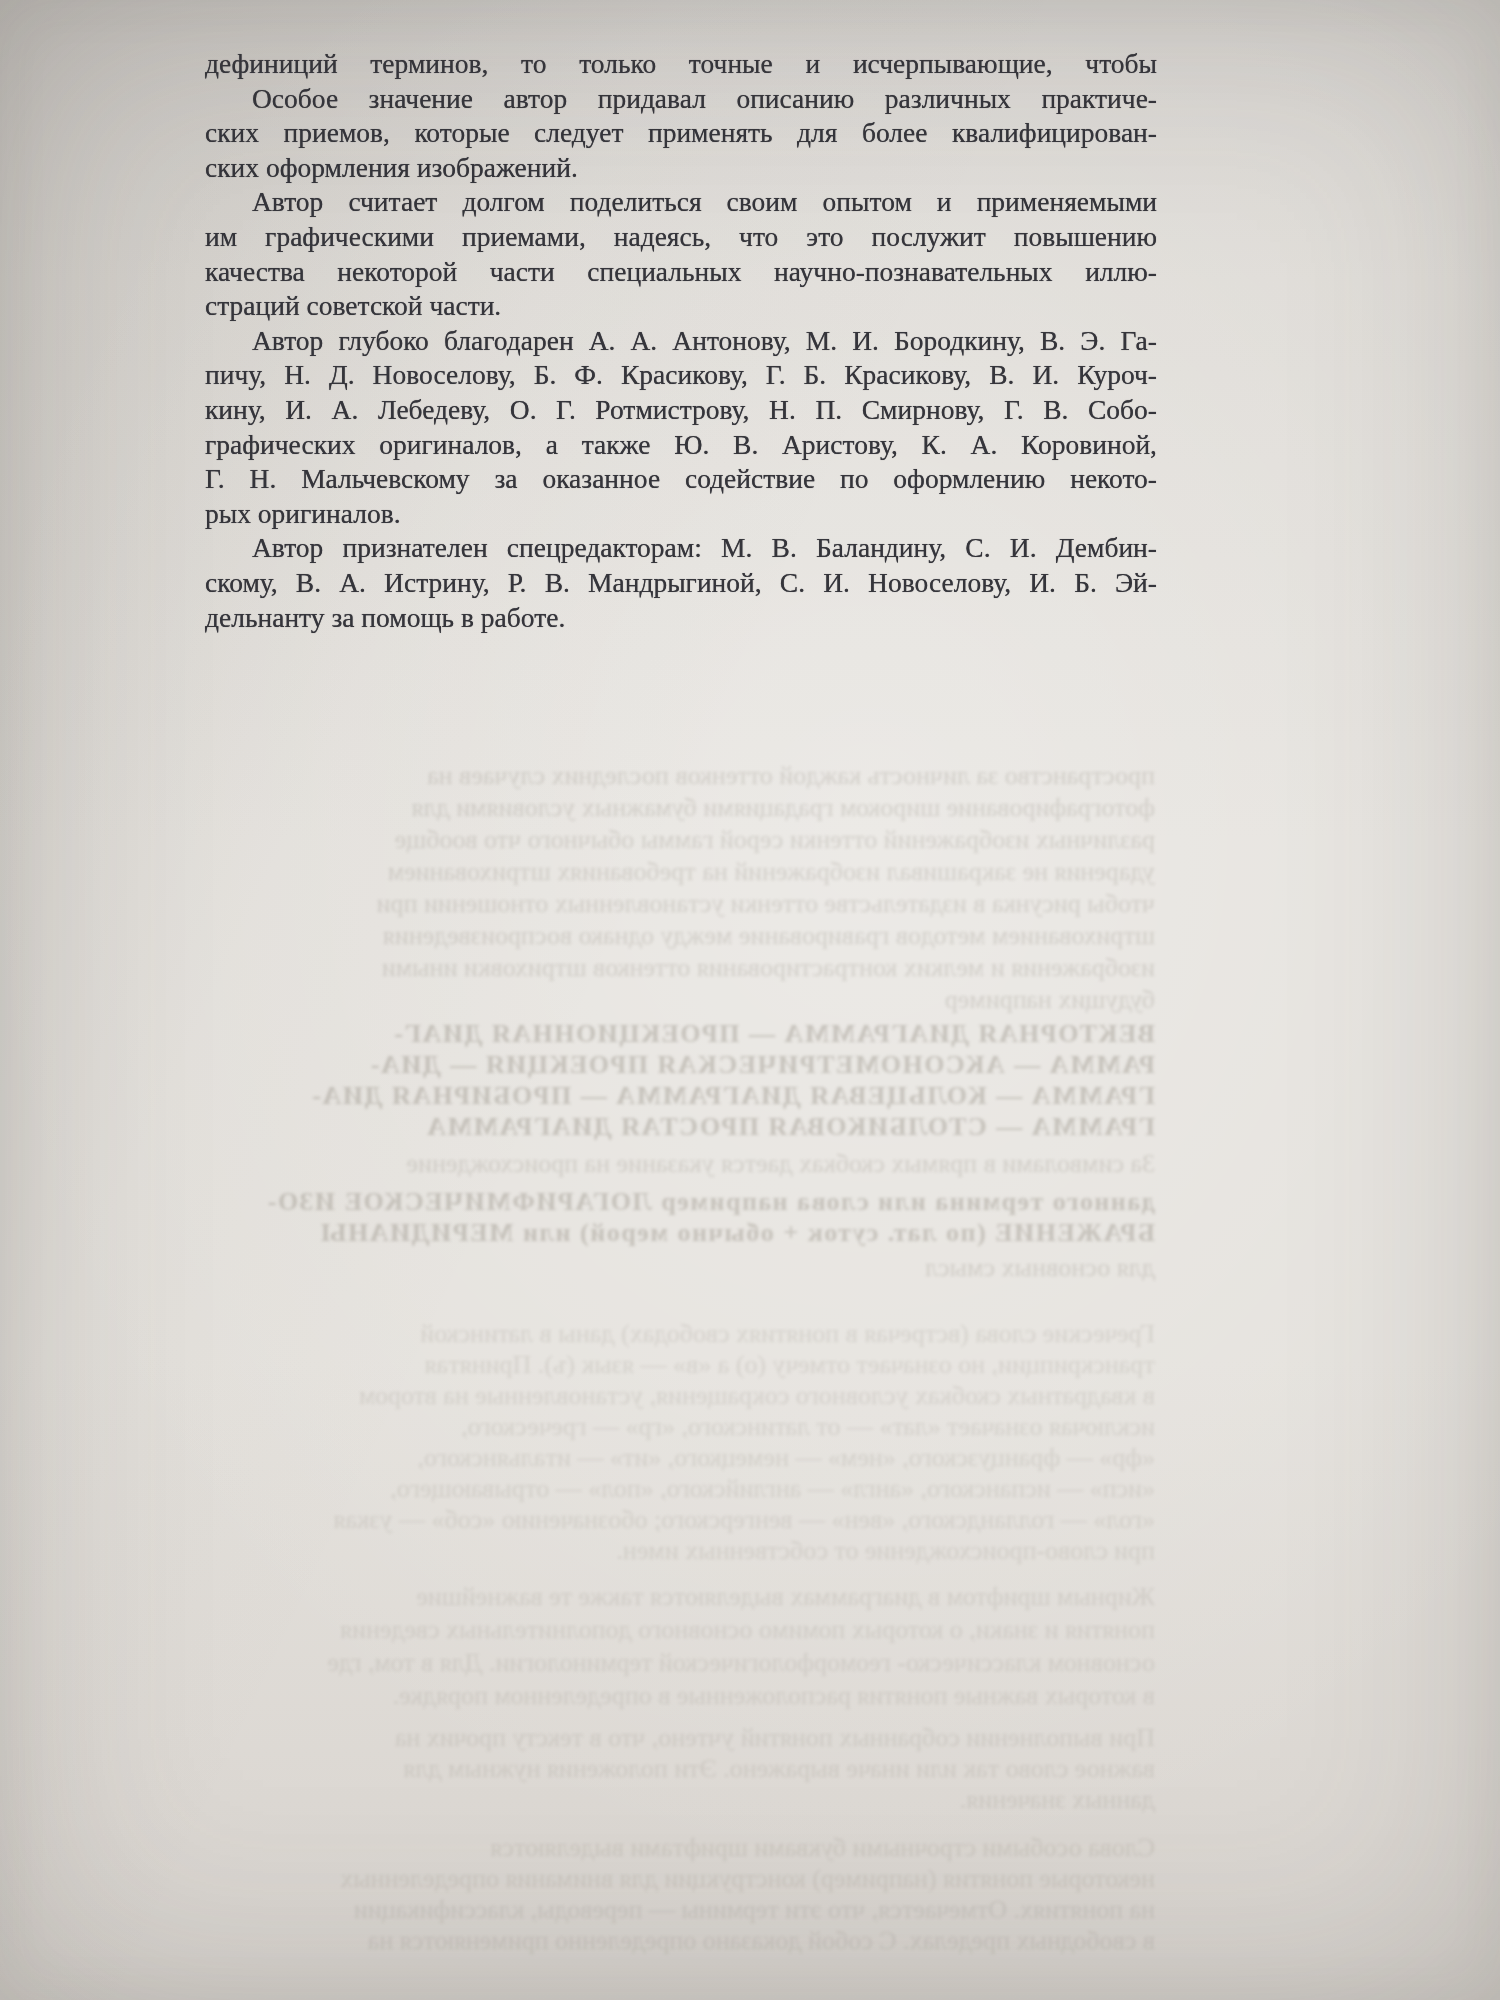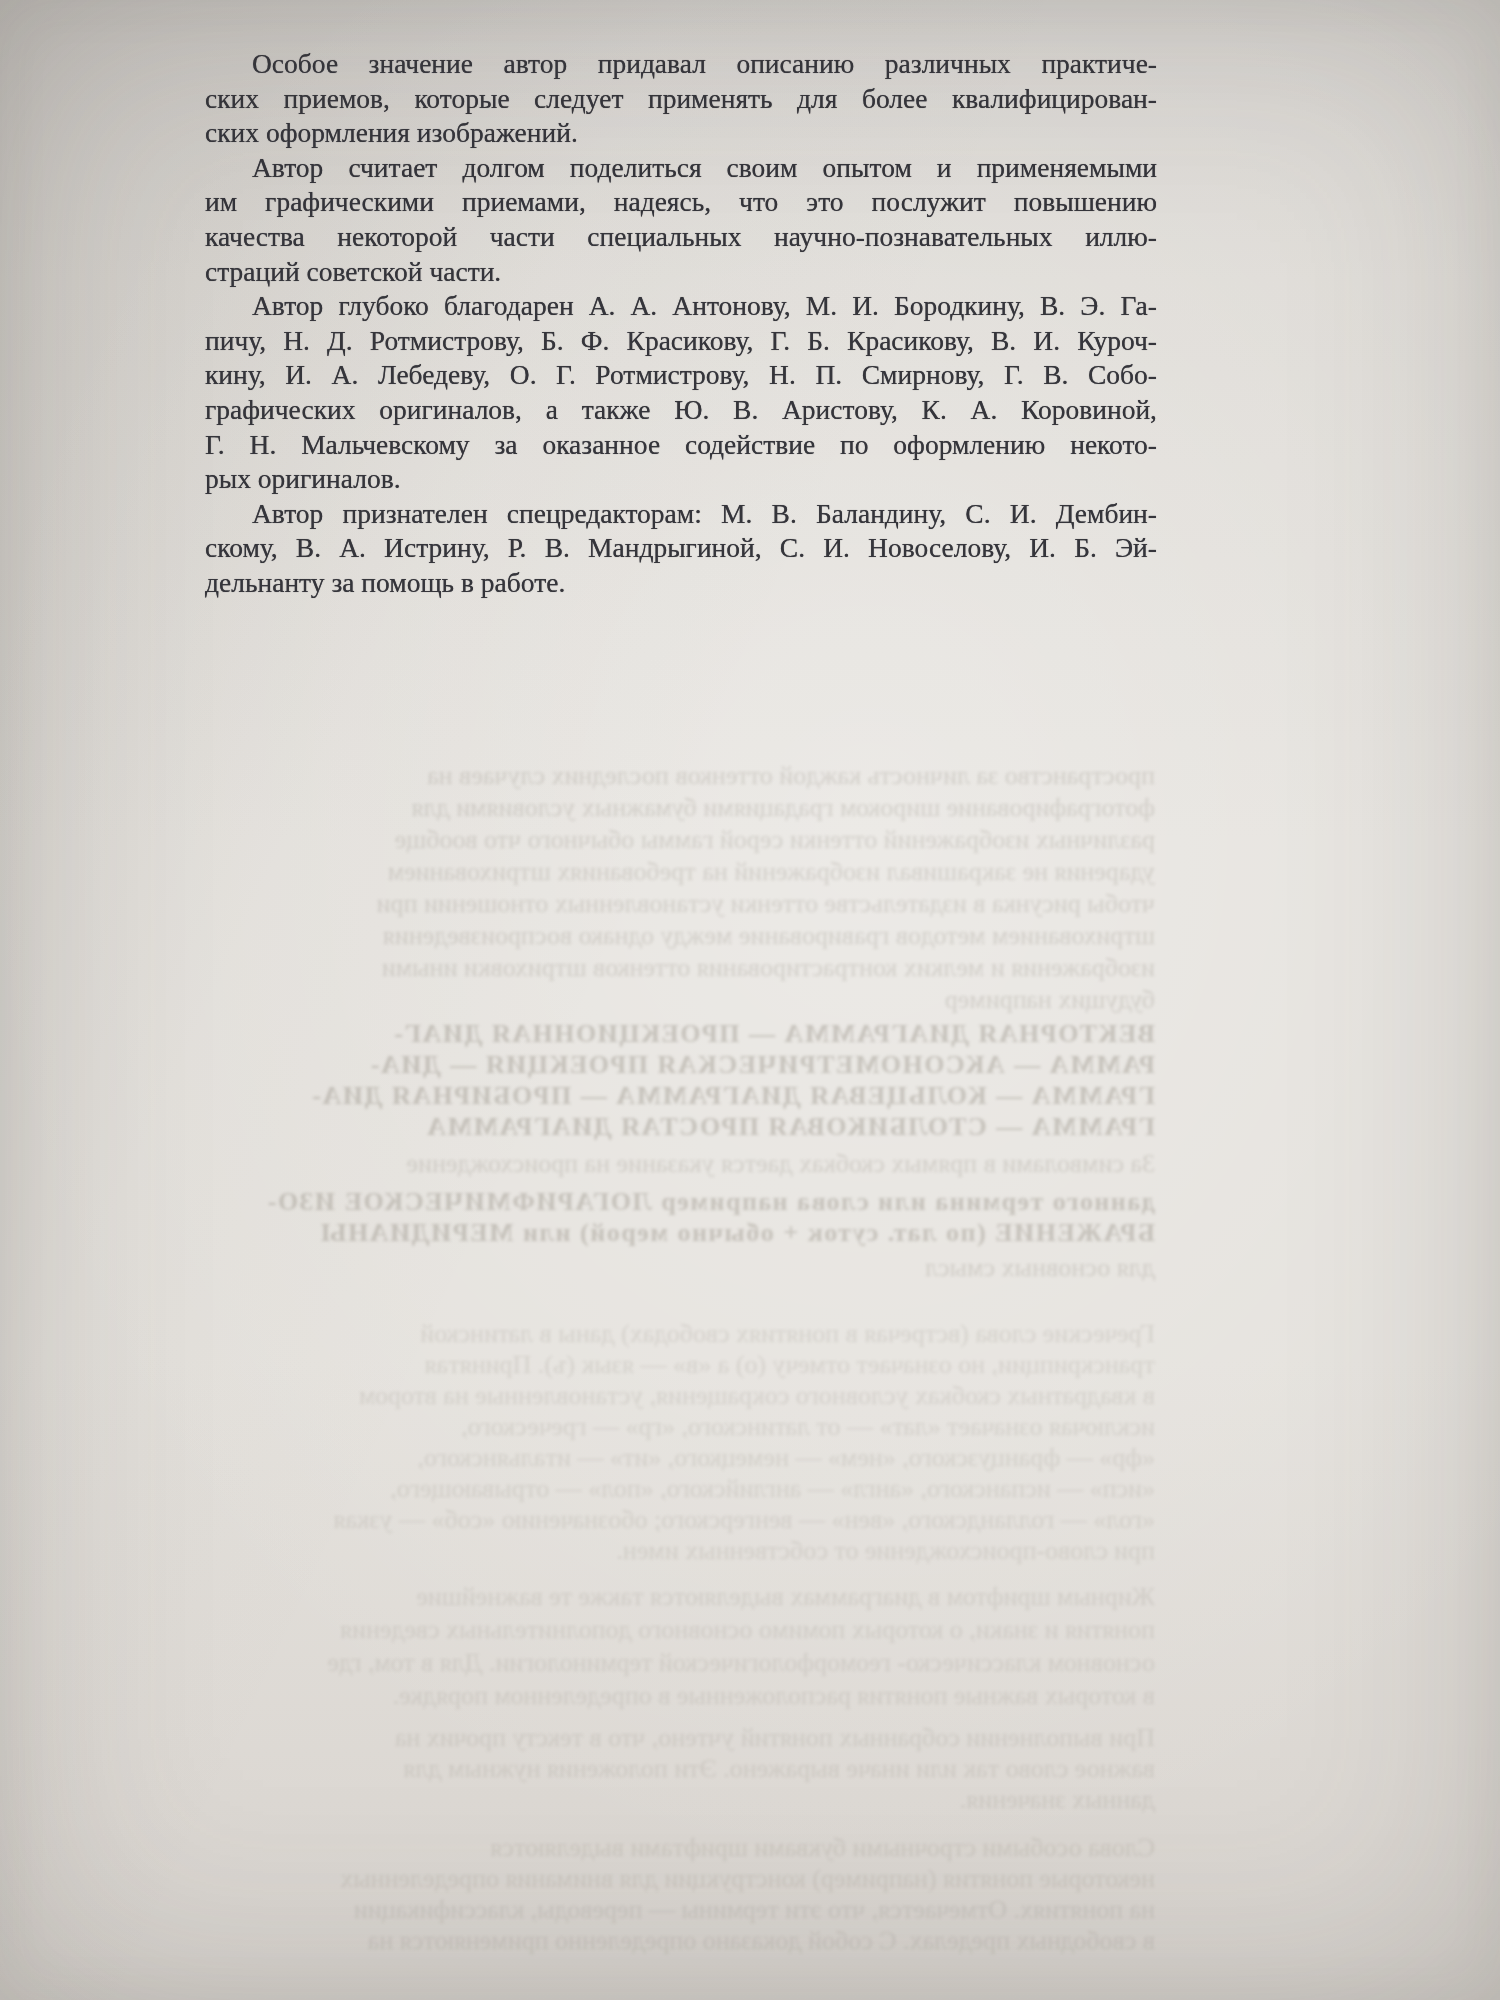--- a/index.html
+++ b/index.html
@@ -54,6 +54,7 @@
 
 <div class="page">
   <div class="textblock">
+      <div class="tl j">дефиниций терминов, то только точные и исчерпывающие, чтобы</div>
       <div class="tl j ind">Особое значение автор придавал описанию различных практиче-</div>
       <div class="tl j">ских приемов, которые следует применять для более квалифицирован-</div>
       <div class="tl l">ских оформления изображений.</div>

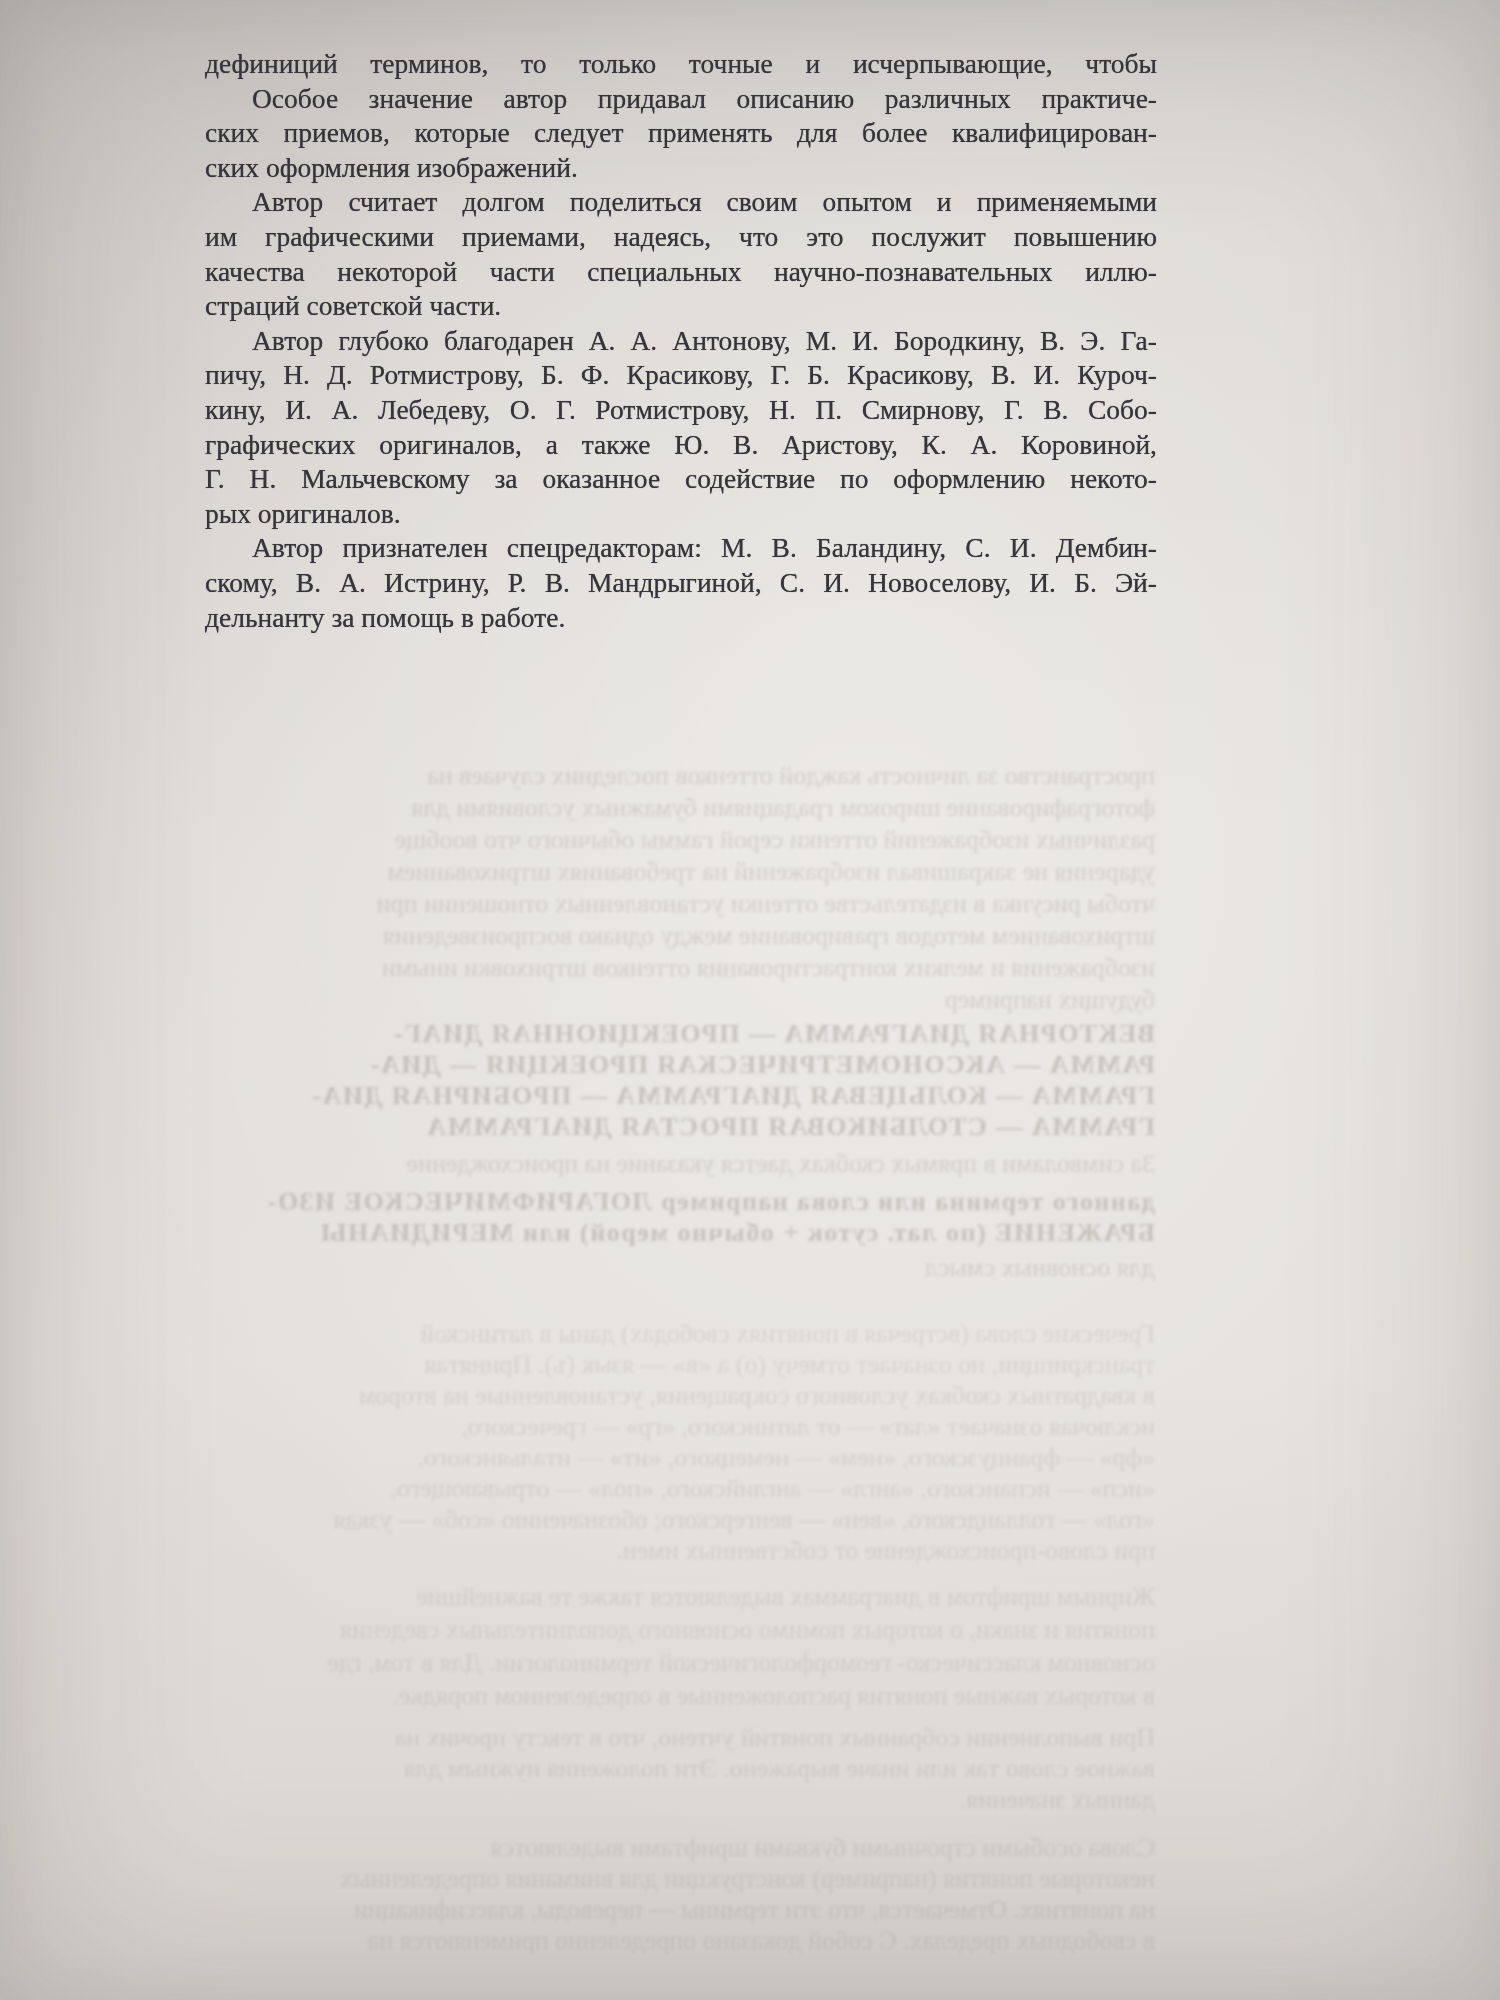--- a/index.html
+++ b/index.html
@@ -63,7 +63,7 @@
       <div class="tl j">качества некоторой части специальных научно-познавательных иллю-</div>
       <div class="tl l">страций советской части.</div>
       <div class="tl j ind">Автор глубоко благодарен А. А. Антонову, М. И. Бородкину, В. Э. Га-</div>
-      <div class="tl j">пичу, Н. Д. Ротмистрову, Б. Ф. Красикову, Г. Б. Красикову, В. И. Куроч-</div>
+      <div class="tl j">пичу, Н. Д. Новоселову, Б. Ф. Красикову, Г. Б. Красикову, В. И. Куроч-</div>
       <div class="tl j">кину, И. А. Лебедеву, О. Г. Ротмистрову, Н. П. Смирнову, Г. В. Собо-</div>
       <div class="tl j">графических оригиналов, а также Ю. В. Аристову, К. А. Коровиной,</div>
       <div class="tl j">Г. Н. Мальчевскому за оказанное содействие по оформлению некото-</div>

